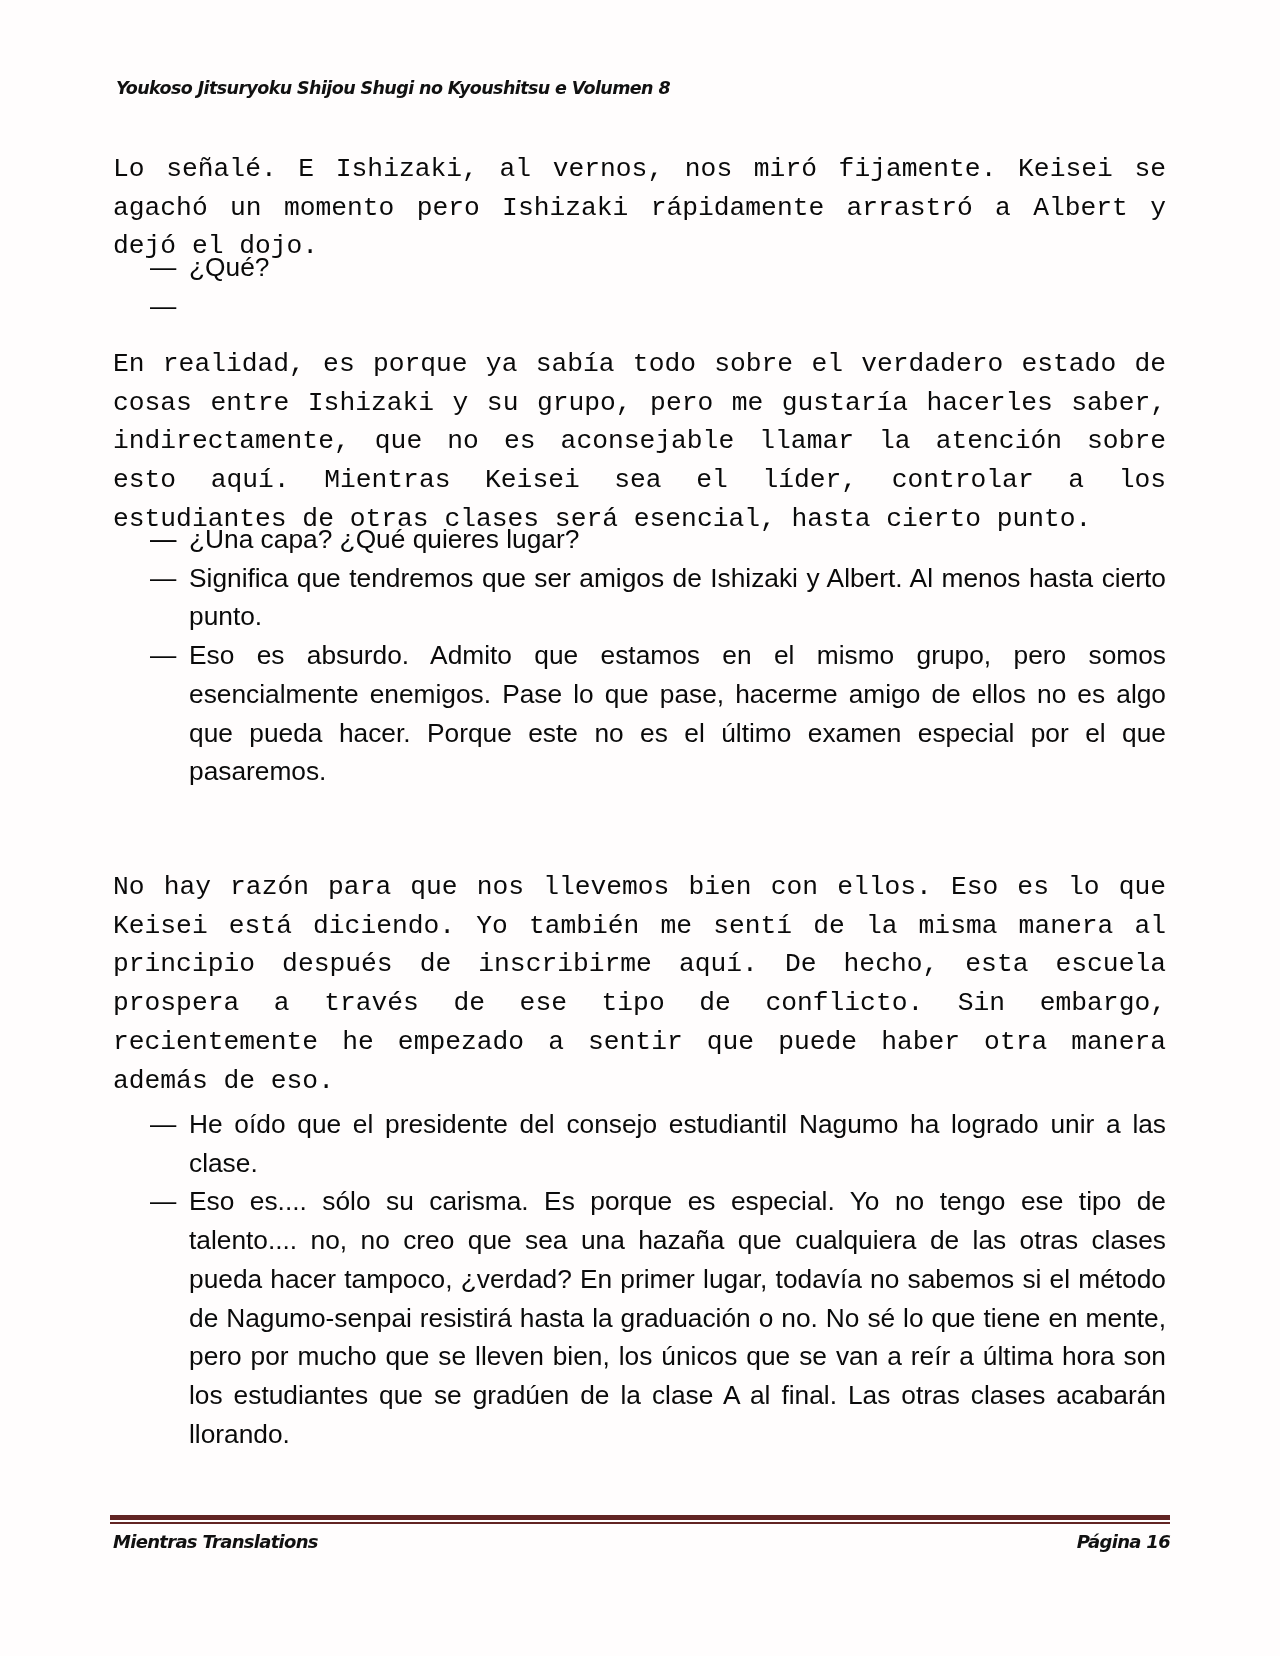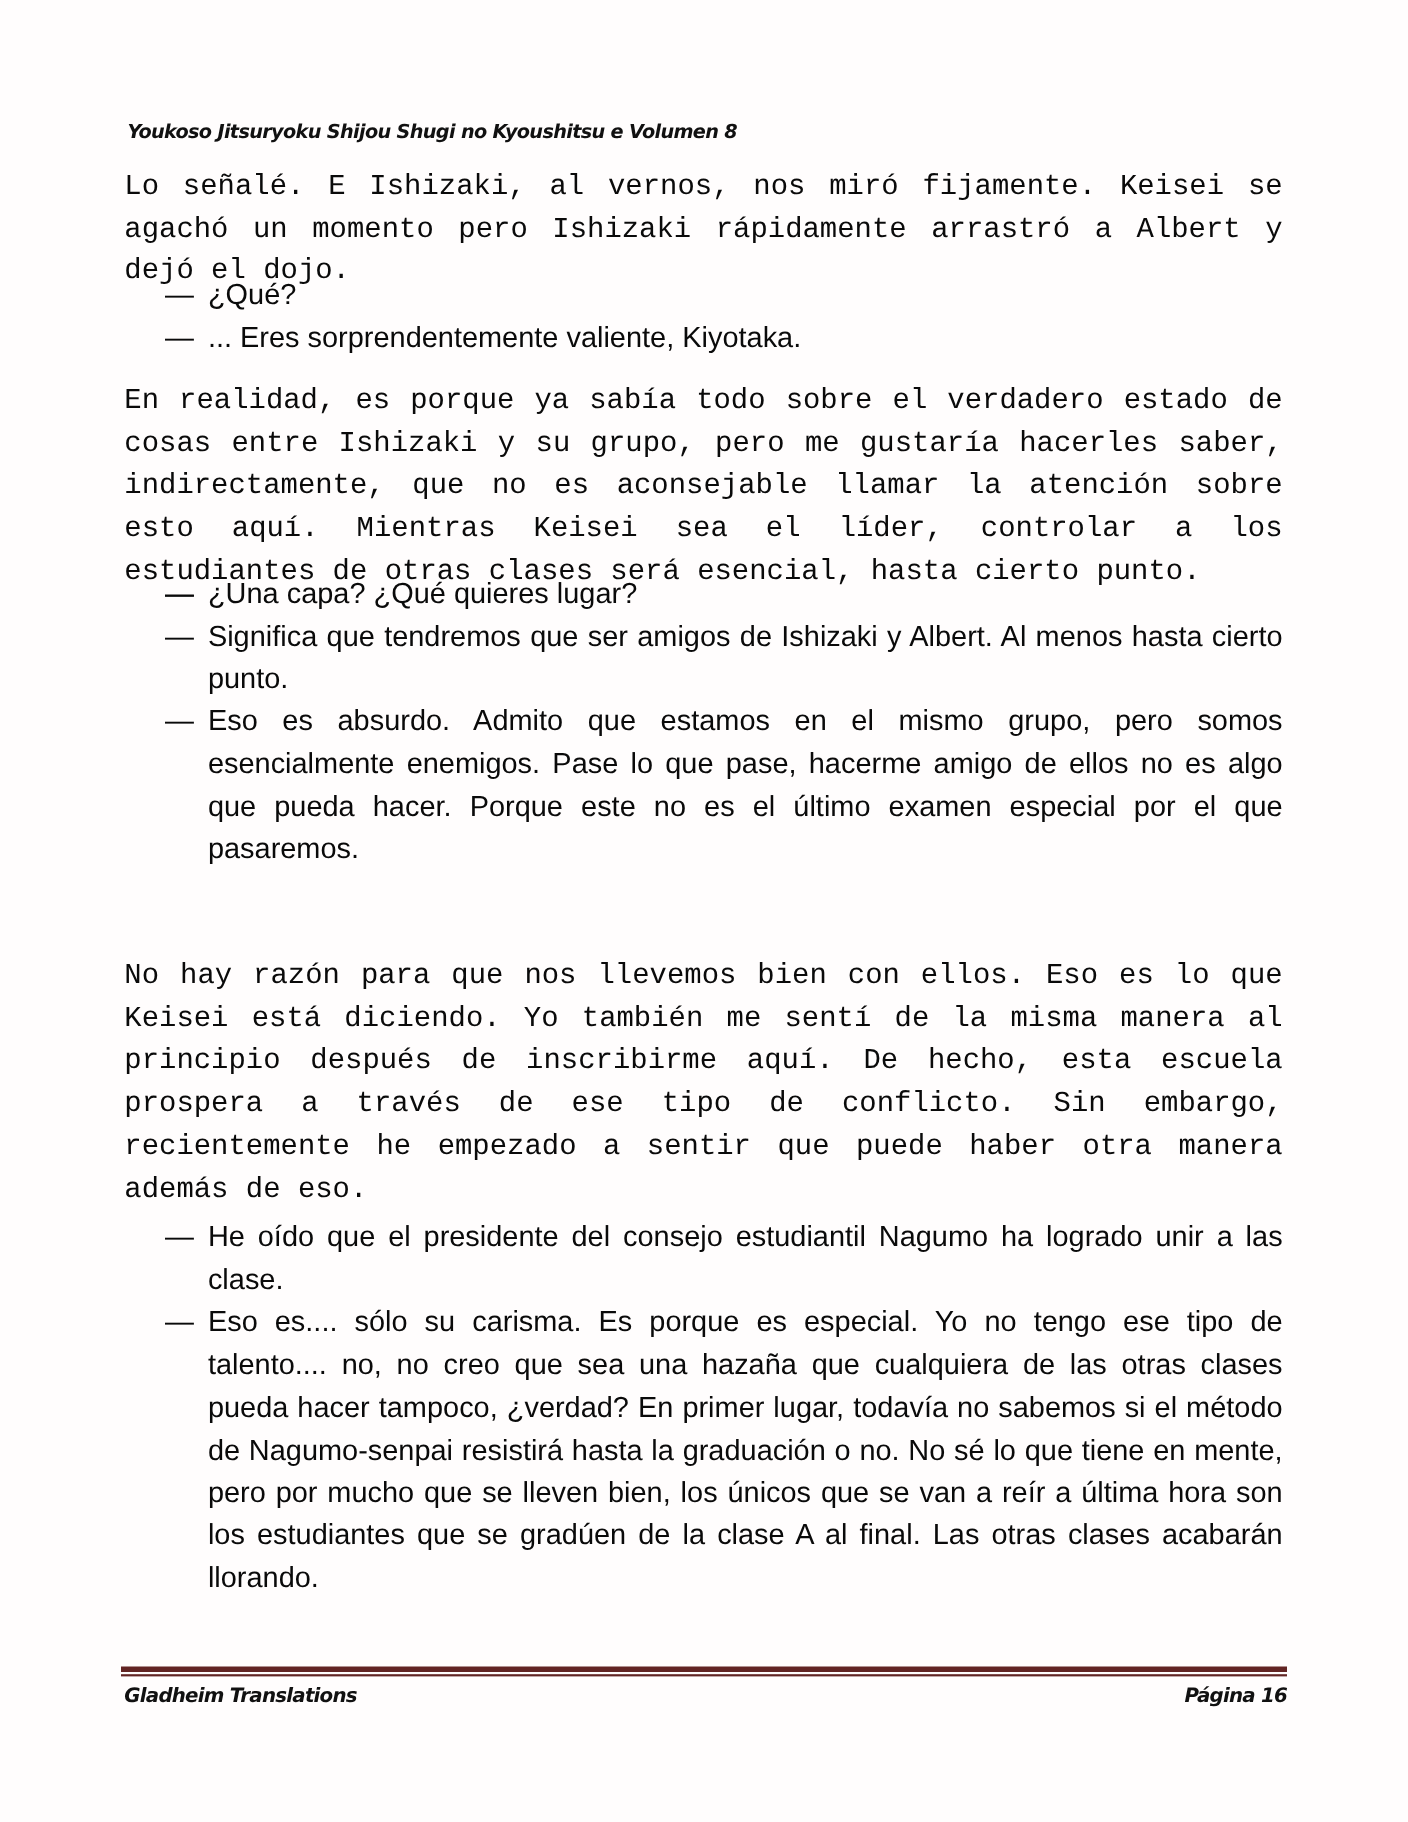--- a/index.html
+++ b/index.html
@@ -27,7 +27,6 @@
     line-height: 24px;
     color: #111;
     white-space: nowrap;
-    margin-top: 32px;
   }
   .body-block {
     position: absolute;

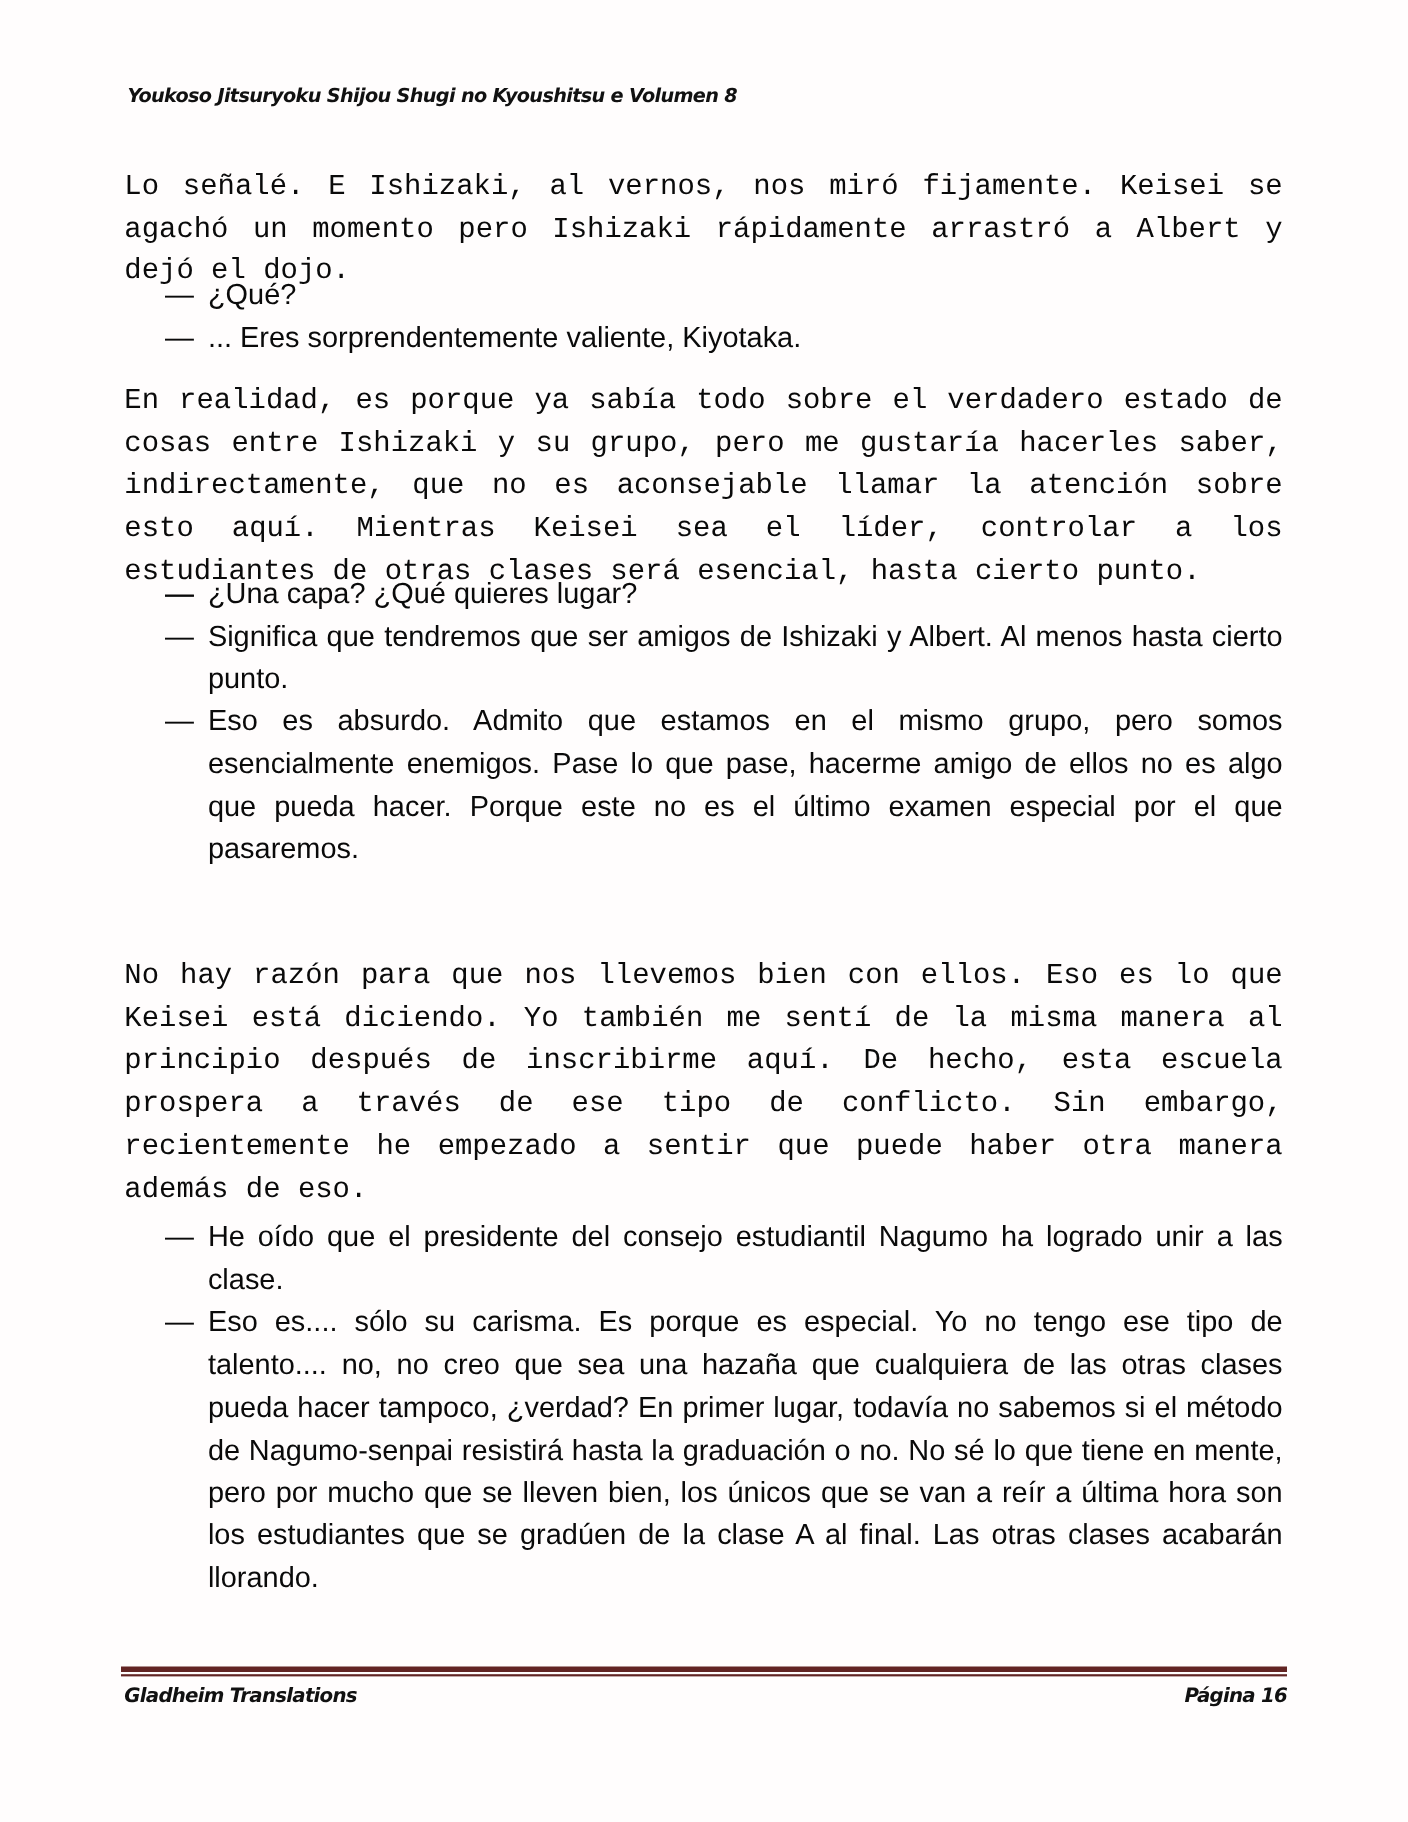--- a/index.html
+++ b/index.html
@@ -116,7 +116,6 @@
     </li>
     <li class="dialogue-line">
       <span class="dash">—</span>
-      <span>... Eres sorprendentemente valiente, Kiyotaka.</span>
     </li>
   </ul>
 

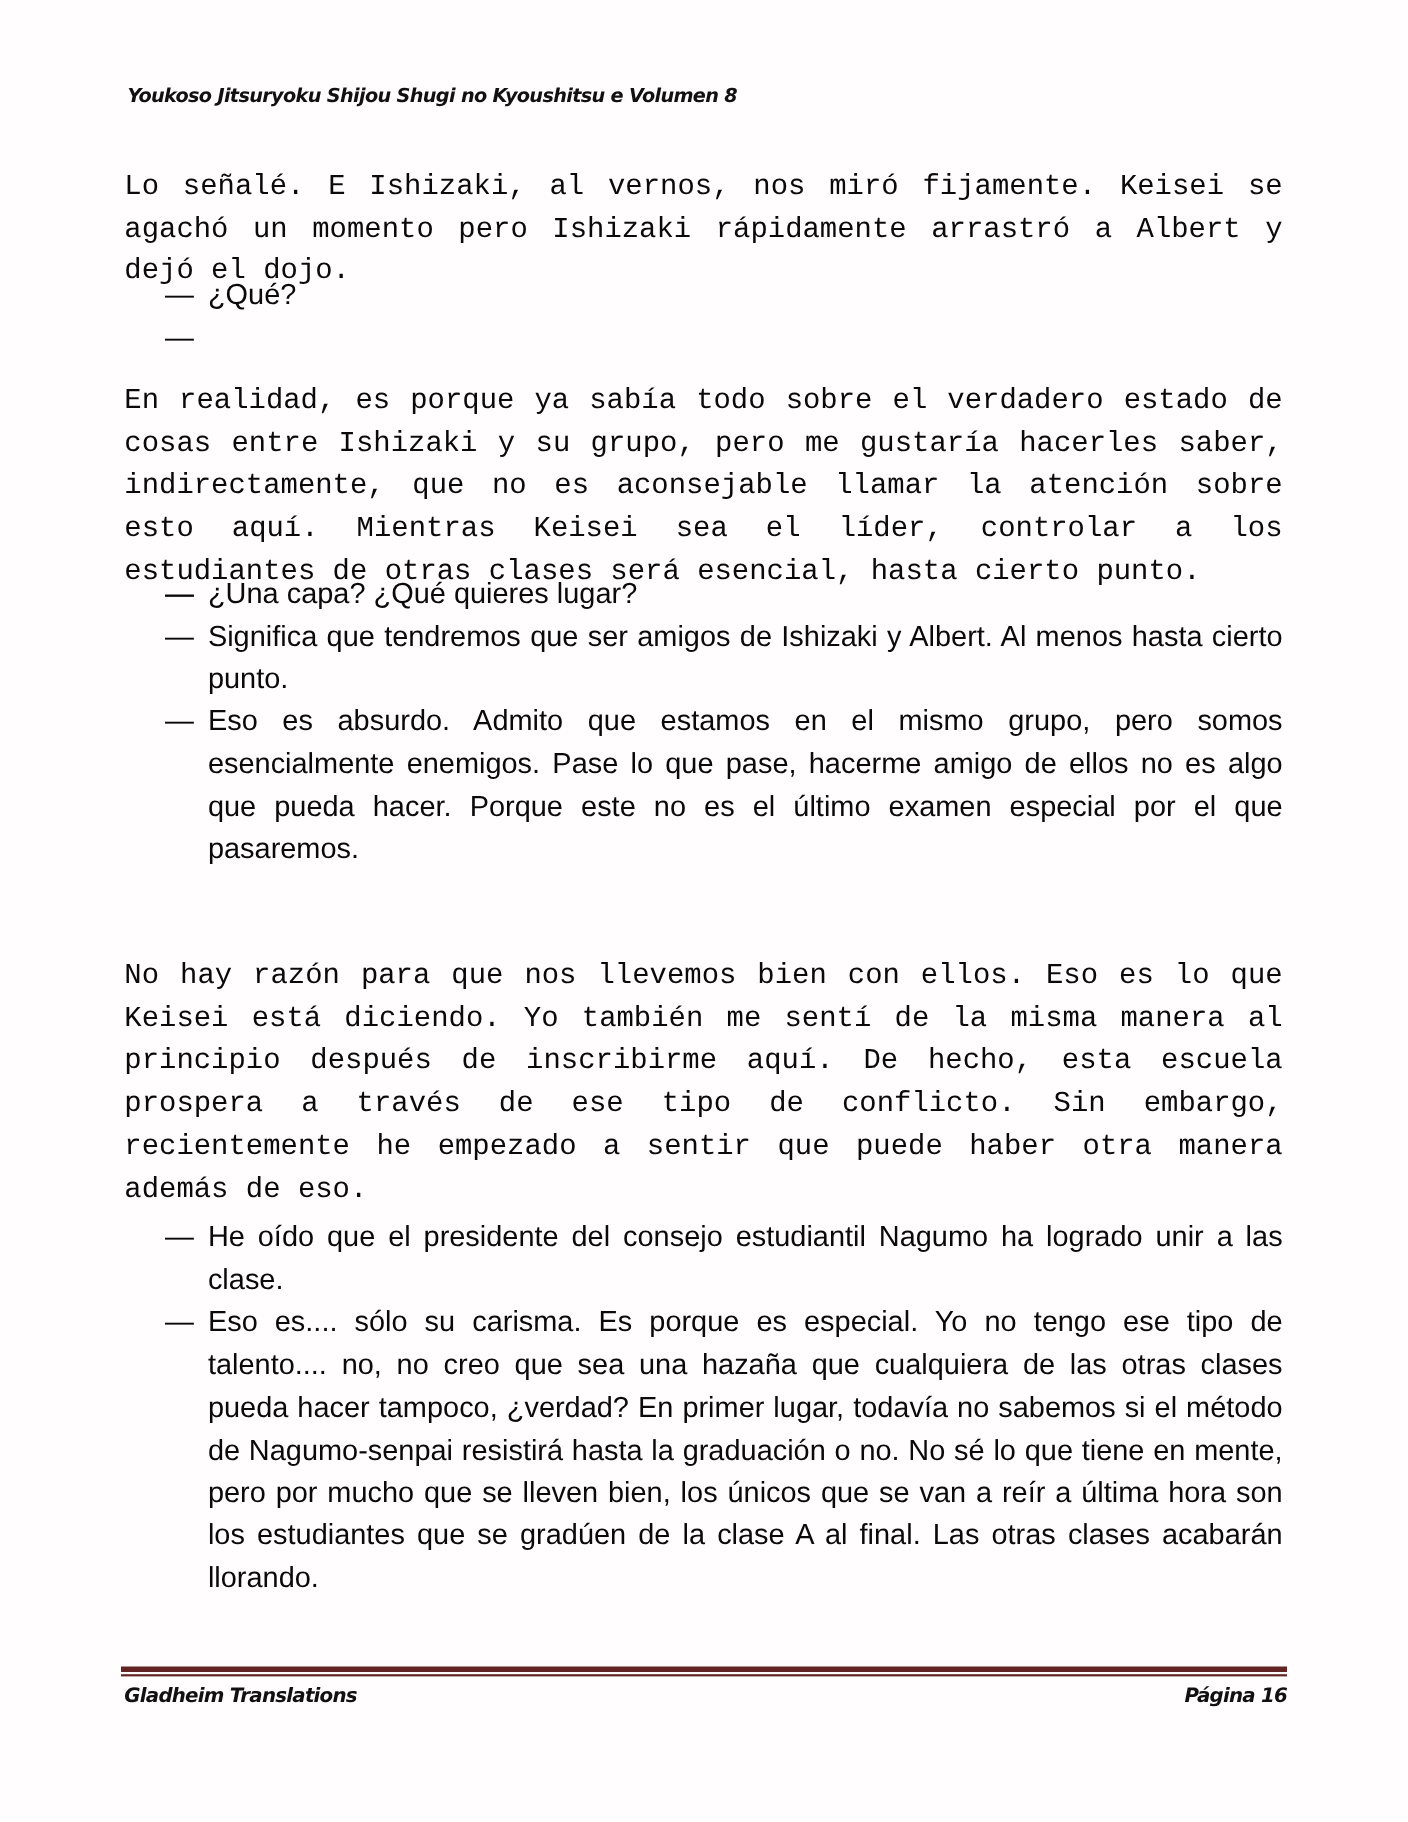--- a/index.html
+++ b/index.html
@@ -160,7 +160,7 @@
     <div class="thick"></div>
     <div class="thin"></div>
   </div>
-  <div class="footer-left">Gladheim Translations</div>
+  <div class="footer-left">Mientras Translations</div>
   <div class="footer-right">Página 16</div>
 
 </div>

